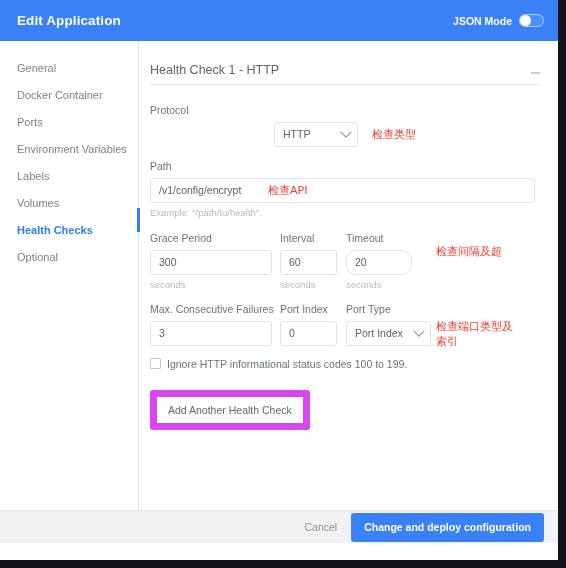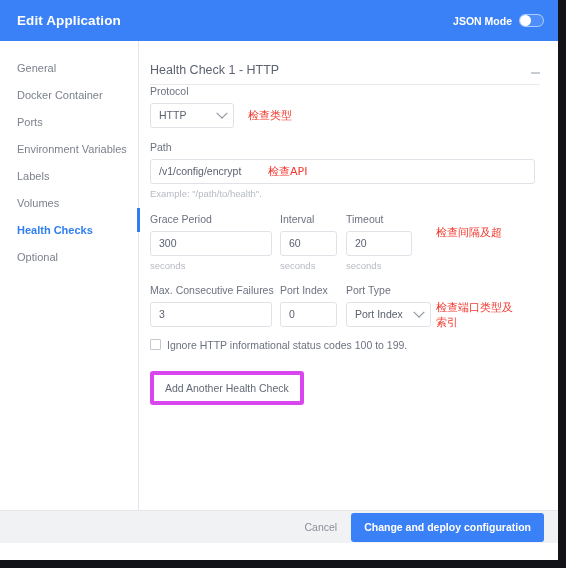--- a/index.html
+++ b/index.html
@@ -122,7 +122,7 @@
     justify-content: space-between;
     border-bottom: 1px solid #e7e9ec;
     padding-bottom: 7px;
-    margin-bottom: 0;
+    margin-bottom: 19px;
   }
   .panel-title {
     font-size: 12.5px;

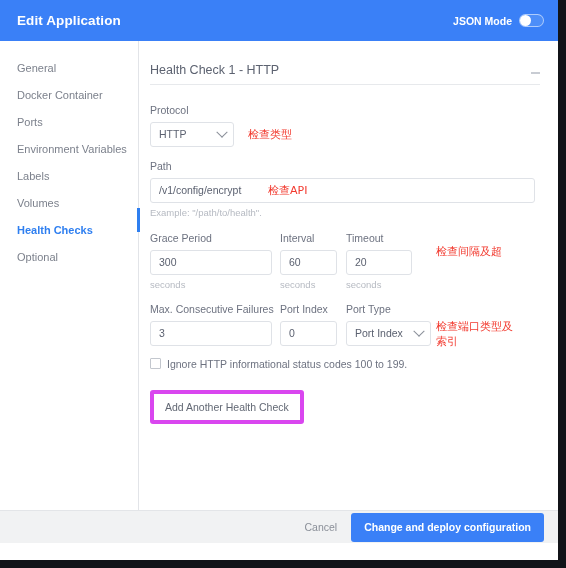--- a/index.html
+++ b/index.html
@@ -297,7 +297,7 @@
         
         <div class="group">
           <div class="field-label">Protocol</div>
-          <div style="display:flex;align-items:center;gap:14px;">
+          <div style="display:flex;align-items:center;gap:14px;justify-content:center;">
             <div class="select" style="width:84px;">
               <span>HTTP</span>
               <span class="chevron"></span>

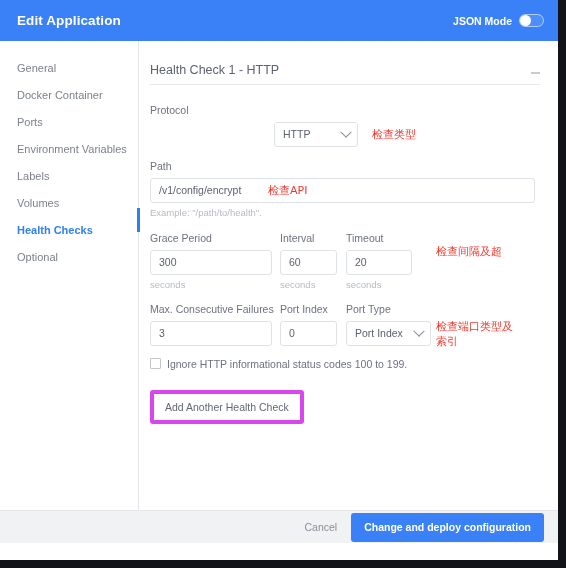--- a/index.html
+++ b/index.html
@@ -336,7 +336,7 @@
           </div>
           <div style="width:90px;">
             <div class="field-label">Timeout</div>
-            <div class="input" style="width:66px;">
+            <div class="input" style="width:66px;border-radius:10px;">
               <span>20</span>
             </div>
             <div class="helper">seconds</div>

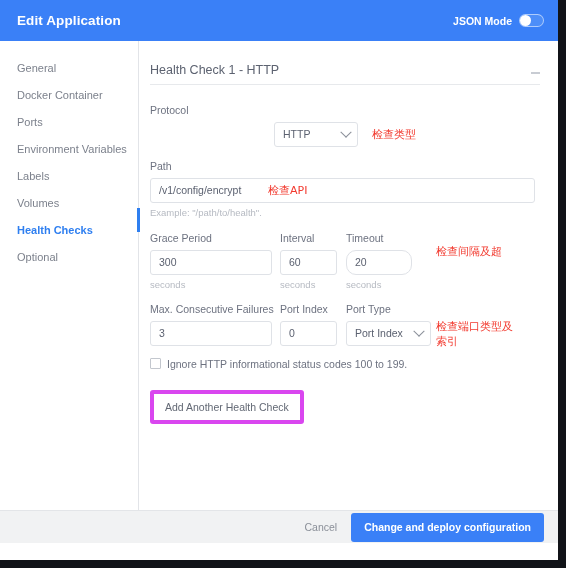--- a/index.html
+++ b/index.html
@@ -210,7 +210,7 @@
 
   .ghost-btn {
     display: inline-block;
-    border: 4px solid #d946ef;
+    border: 7px solid #d946ef;
     border-radius: 3px;
     background: #ffffff;
     color: #626874;

